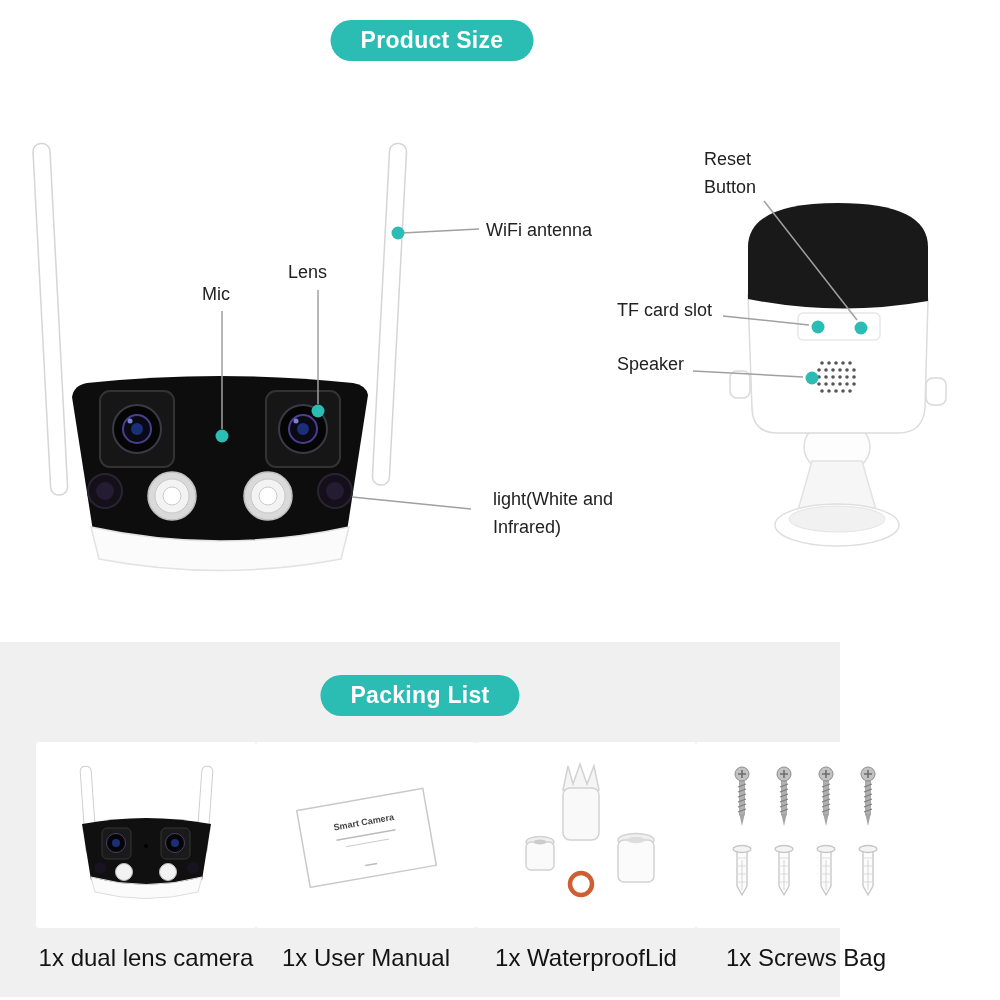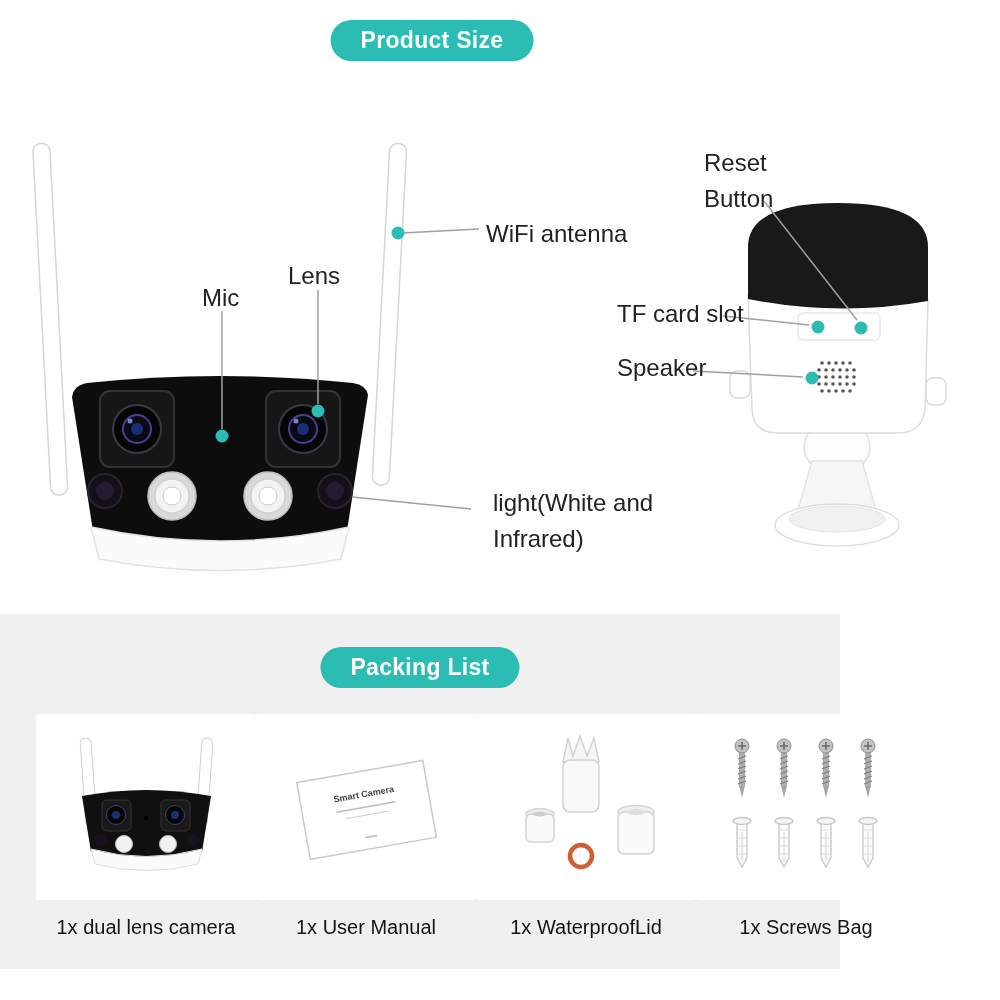--- a/index.html
+++ b/index.html
@@ -16,7 +16,7 @@
   .badge.product { top:20px; }
   .badge.packing { top:33px; }
 
-  .ann-label { position:absolute; font-size:24px; color:#222222; line-height:36px; }
+  .ann-label { position:absolute; font-size:18px; color:#222222; line-height:28px; }
   .lbl-wifi    { left:486px; top:216px; white-space:nowrap; }
   .lbl-lens    { left:288px; top:258px; }
   .lbl-mic     { left:202px; top:280px; }

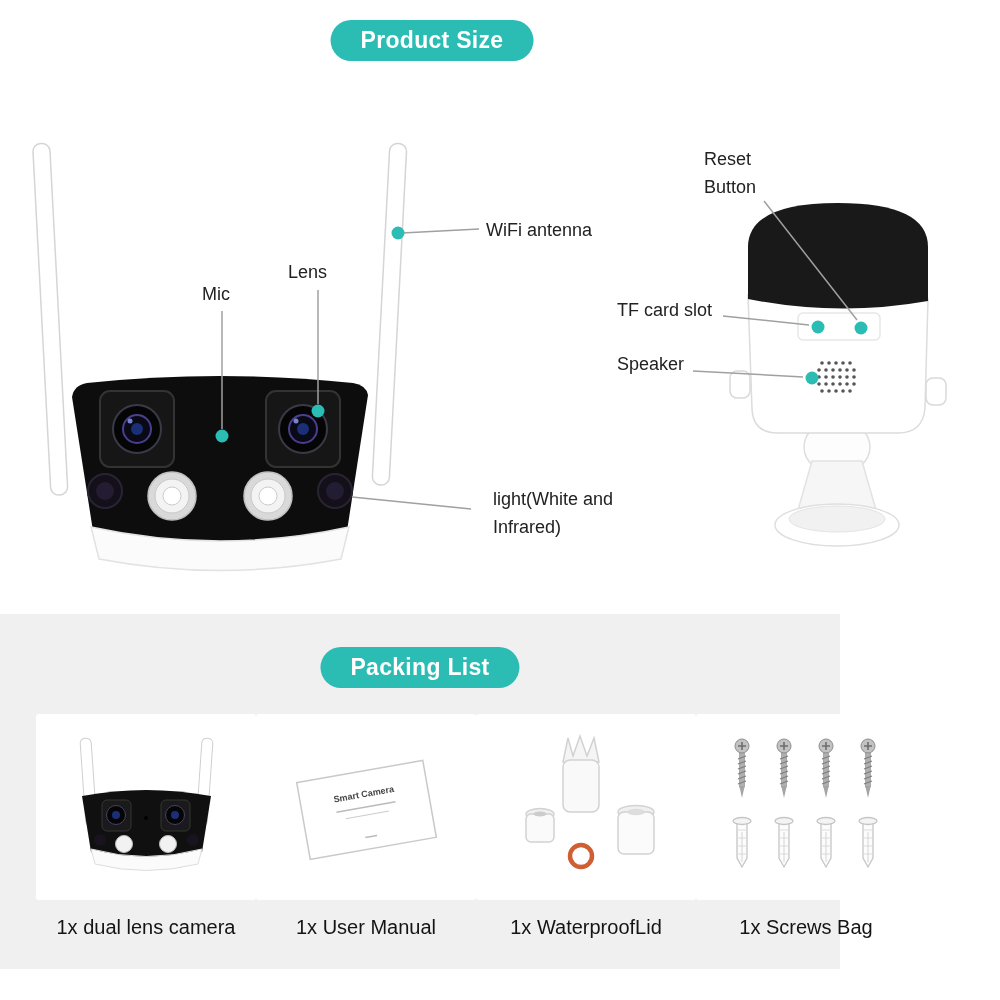--- a/index.html
+++ b/index.html
@@ -8,7 +8,7 @@
   .page { position:relative; width:1000px; height:1000px; overflow:hidden; background:#ffffff; }
 
   .top-section { position:absolute; top:0; left:0; width:864px; height:645px; background:#ffffff; }
-  .bottom-section { position:absolute; top:614px; left:0; width:840px; height:355px; background:#f0f0f1; }
+  .bottom-section { position:absolute; top:642px; left:0; width:840px; height:355px; background:#f0f0f1; }
 
   .badge { position:absolute; left:50%; transform:translateX(-50%);
            background:#2bbcb4; color:#ffffff; font-weight:bold; font-size:23px;

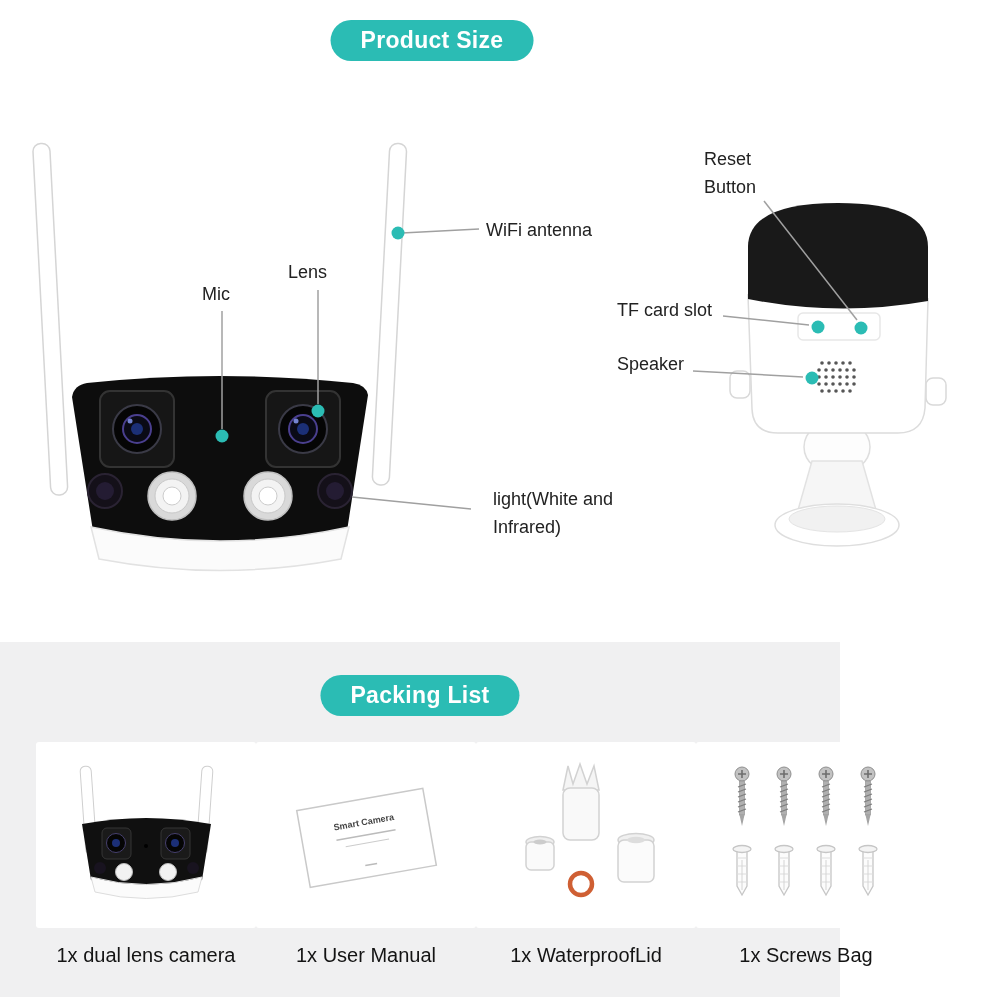--- a/index.html
+++ b/index.html
@@ -33,7 +33,7 @@
   .pack-item { display:flex; flex-direction:column; align-items:center; width:220px; }
   .card { width:220px; height:186px; background:#ffffff; border-radius:3px;
           display:flex; align-items:center; justify-content:center; }
-  .card-label { margin-top:16px; font-size:20px; color:#141414; white-space:nowrap;text-align:right; }
+  .card-label { margin-top:16px; font-size:24px; color:#141414; white-space:nowrap;text-align:right; }
 </style>
 </head>
 <body>

